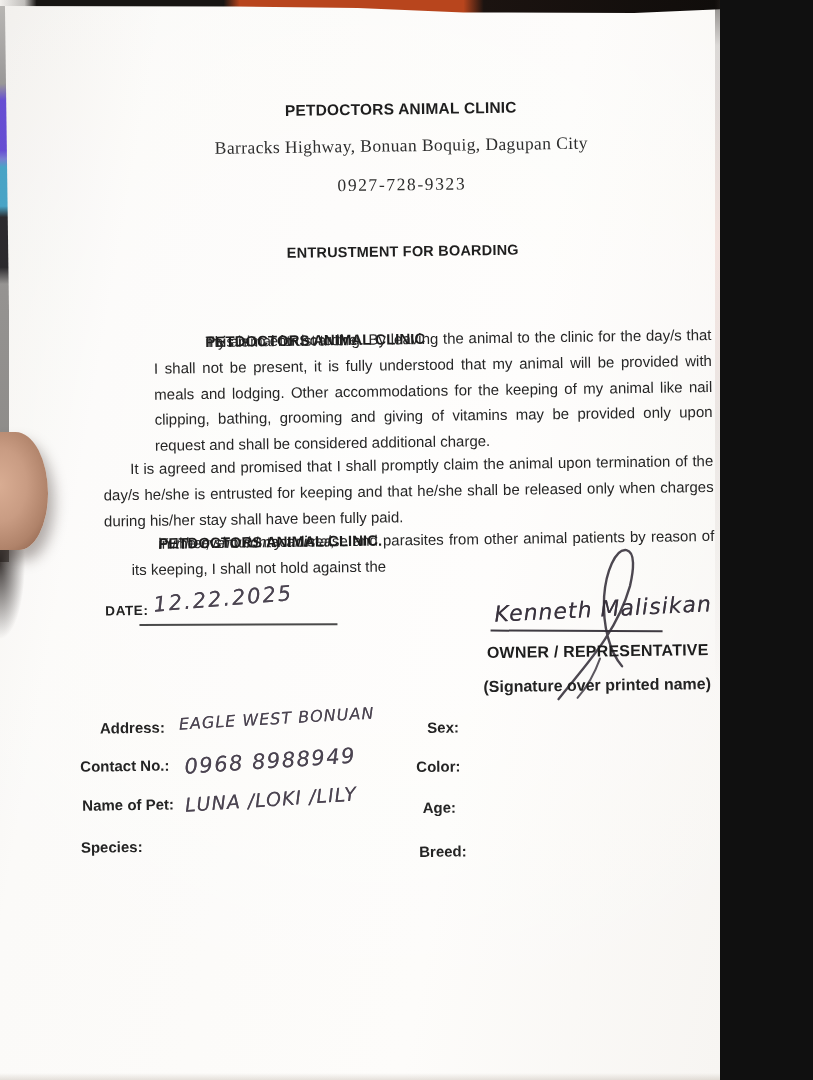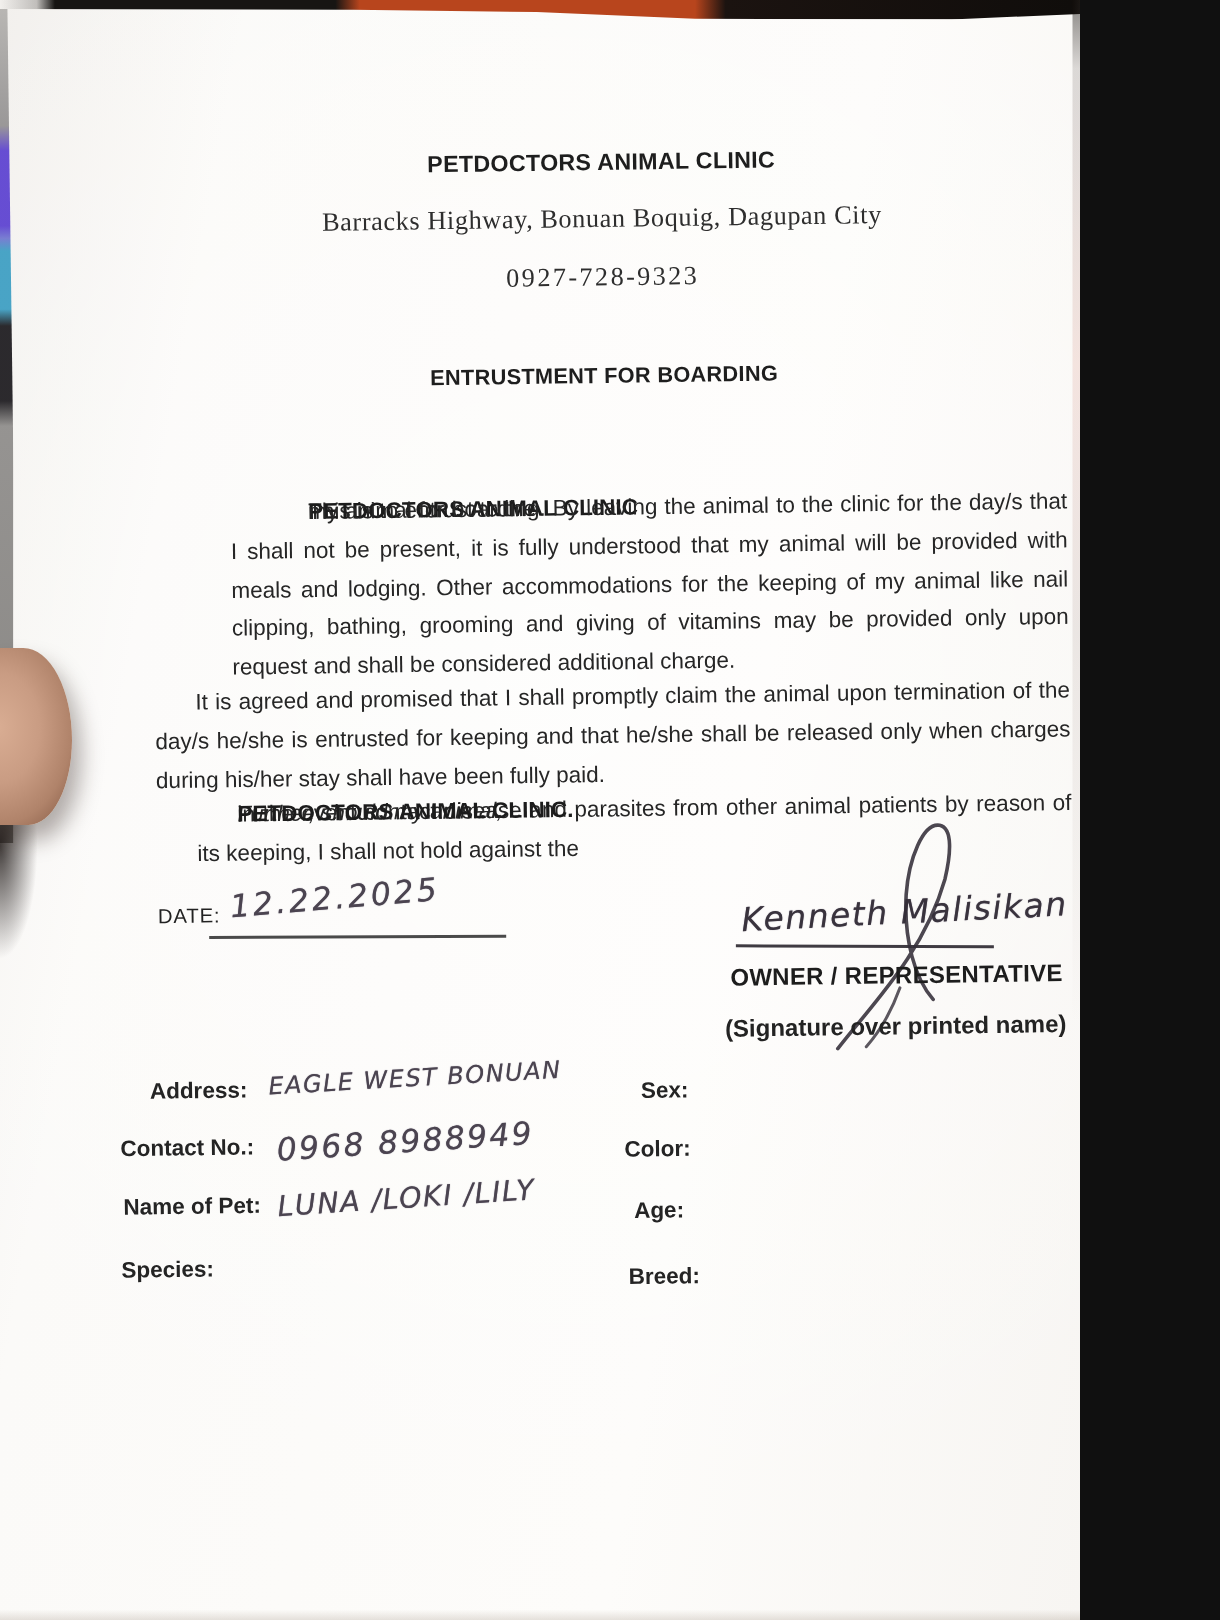--- a/index.html
+++ b/index.html
@@ -66,7 +66,7 @@
   
   .hw{font-family:"DejaVu Sans",sans-serif;font-style:italic;color:#4b4450;
       text-shadow:0 0 .6px rgba(70,62,82,.8);white-space:nowrap;}
-  .date-label{left:104px;top:599px;font-size:13.5px;font-weight:400;letter-spacing:.6px;color:#222;}
+  .date-label{left:104px;top:599px;font-size:13.5px;font-weight:700;letter-spacing:.6px;color:#222;}
   .date-value{left:152px;top:584px;font-size:21px;transform:rotate(-4deg);letter-spacing:2px;}
   .date-line{left:138px;top:621px;width:198px;height:2px;background:#4a4a4a;transform:rotate(.6deg);}
   .sig-name{left:493px;top:599px;font-size:22px;transform:rotate(-2deg);letter-spacing:1px;color:#39333d;}

